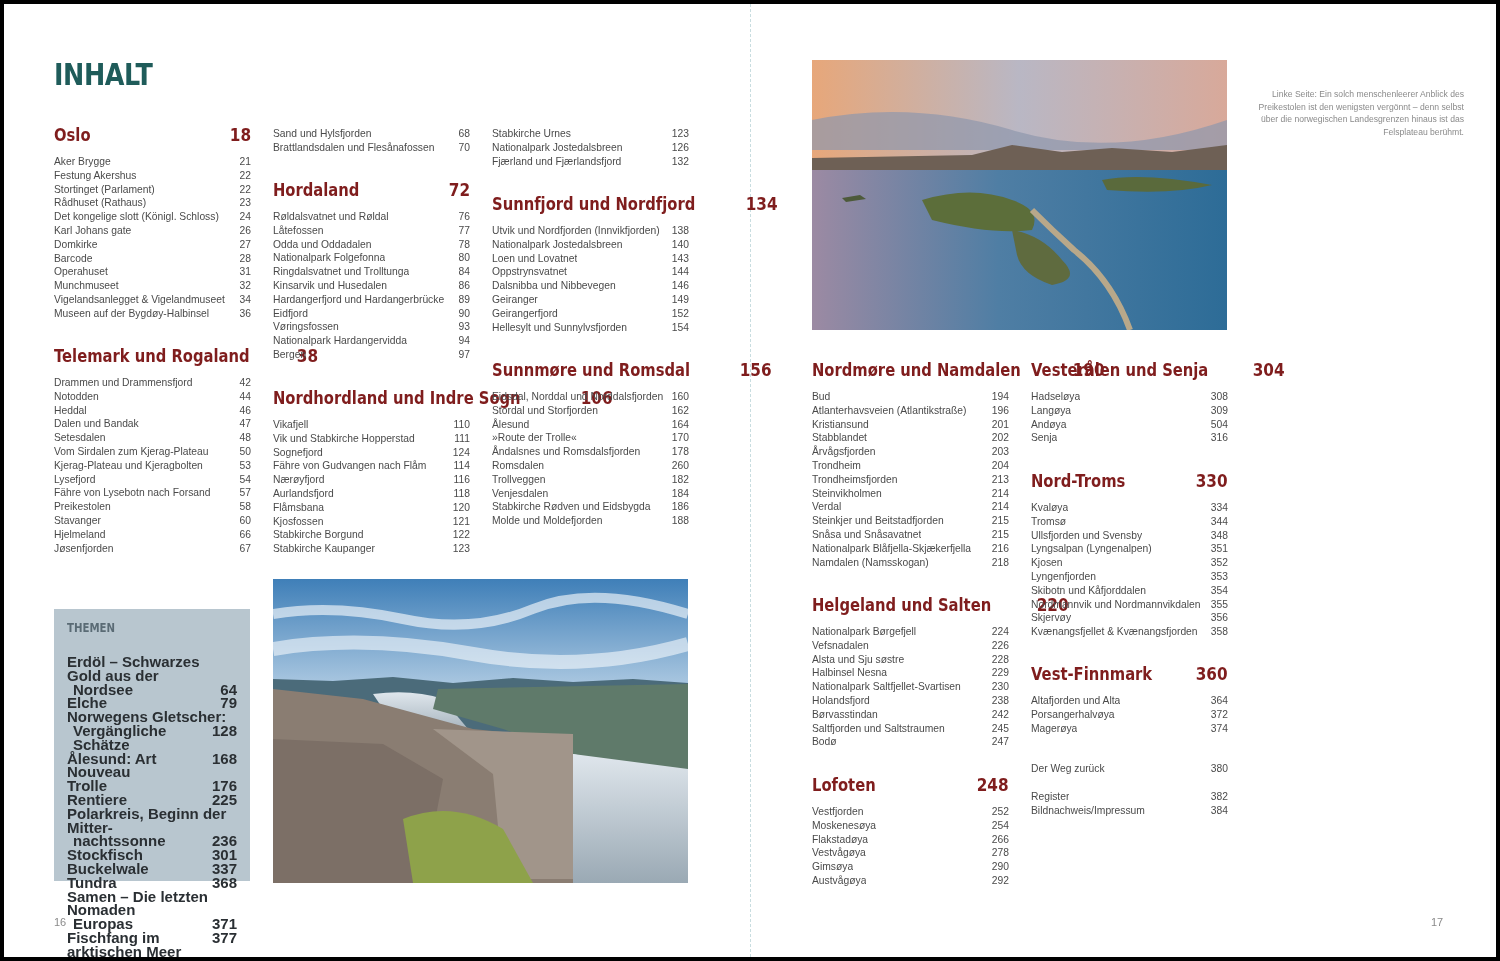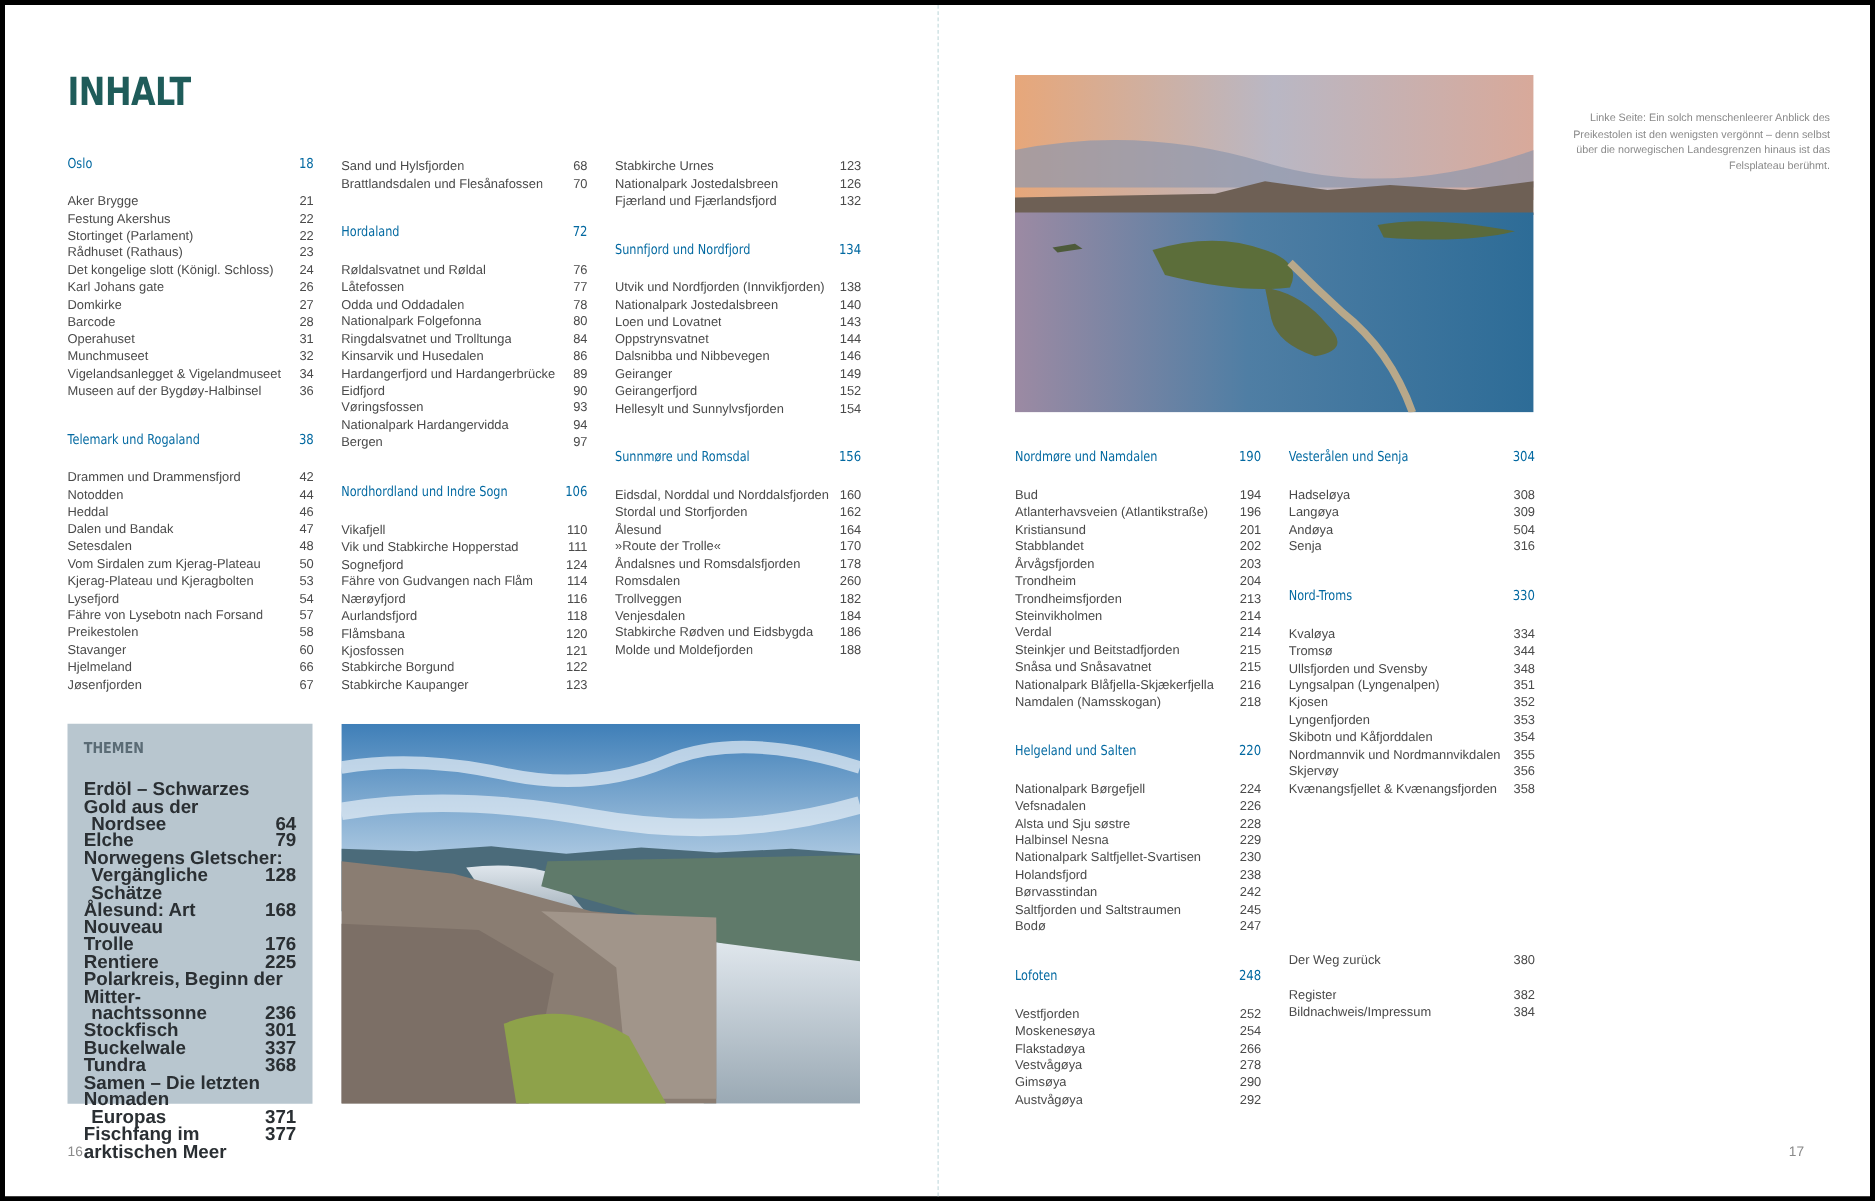--- a/index.html
+++ b/index.html
@@ -23,8 +23,8 @@
   .section { position: absolute; width: 197px; }
   .sec-head {
     display: flex; justify-content: space-between; align-items: baseline;
-    color: #0369a1; font-family: "DejaVu Sans", sans-serif; font-weight: normal;
-    font-size: 11px; margin-bottom: 11px; height: 20px;
+    color: #7f1d1d; font-family: "DejaVu Sans", sans-serif; font-weight: bold;
+    font-size: 18px; margin-bottom: 11px; height: 20px;
   }
   .sec-head .t { transform: scaleX(0.82); transform-origin: left center; white-space: nowrap; display:inline-block; }
   .sec-head .p { transform: scaleX(0.85); transform-origin: right center; display:inline-block; }

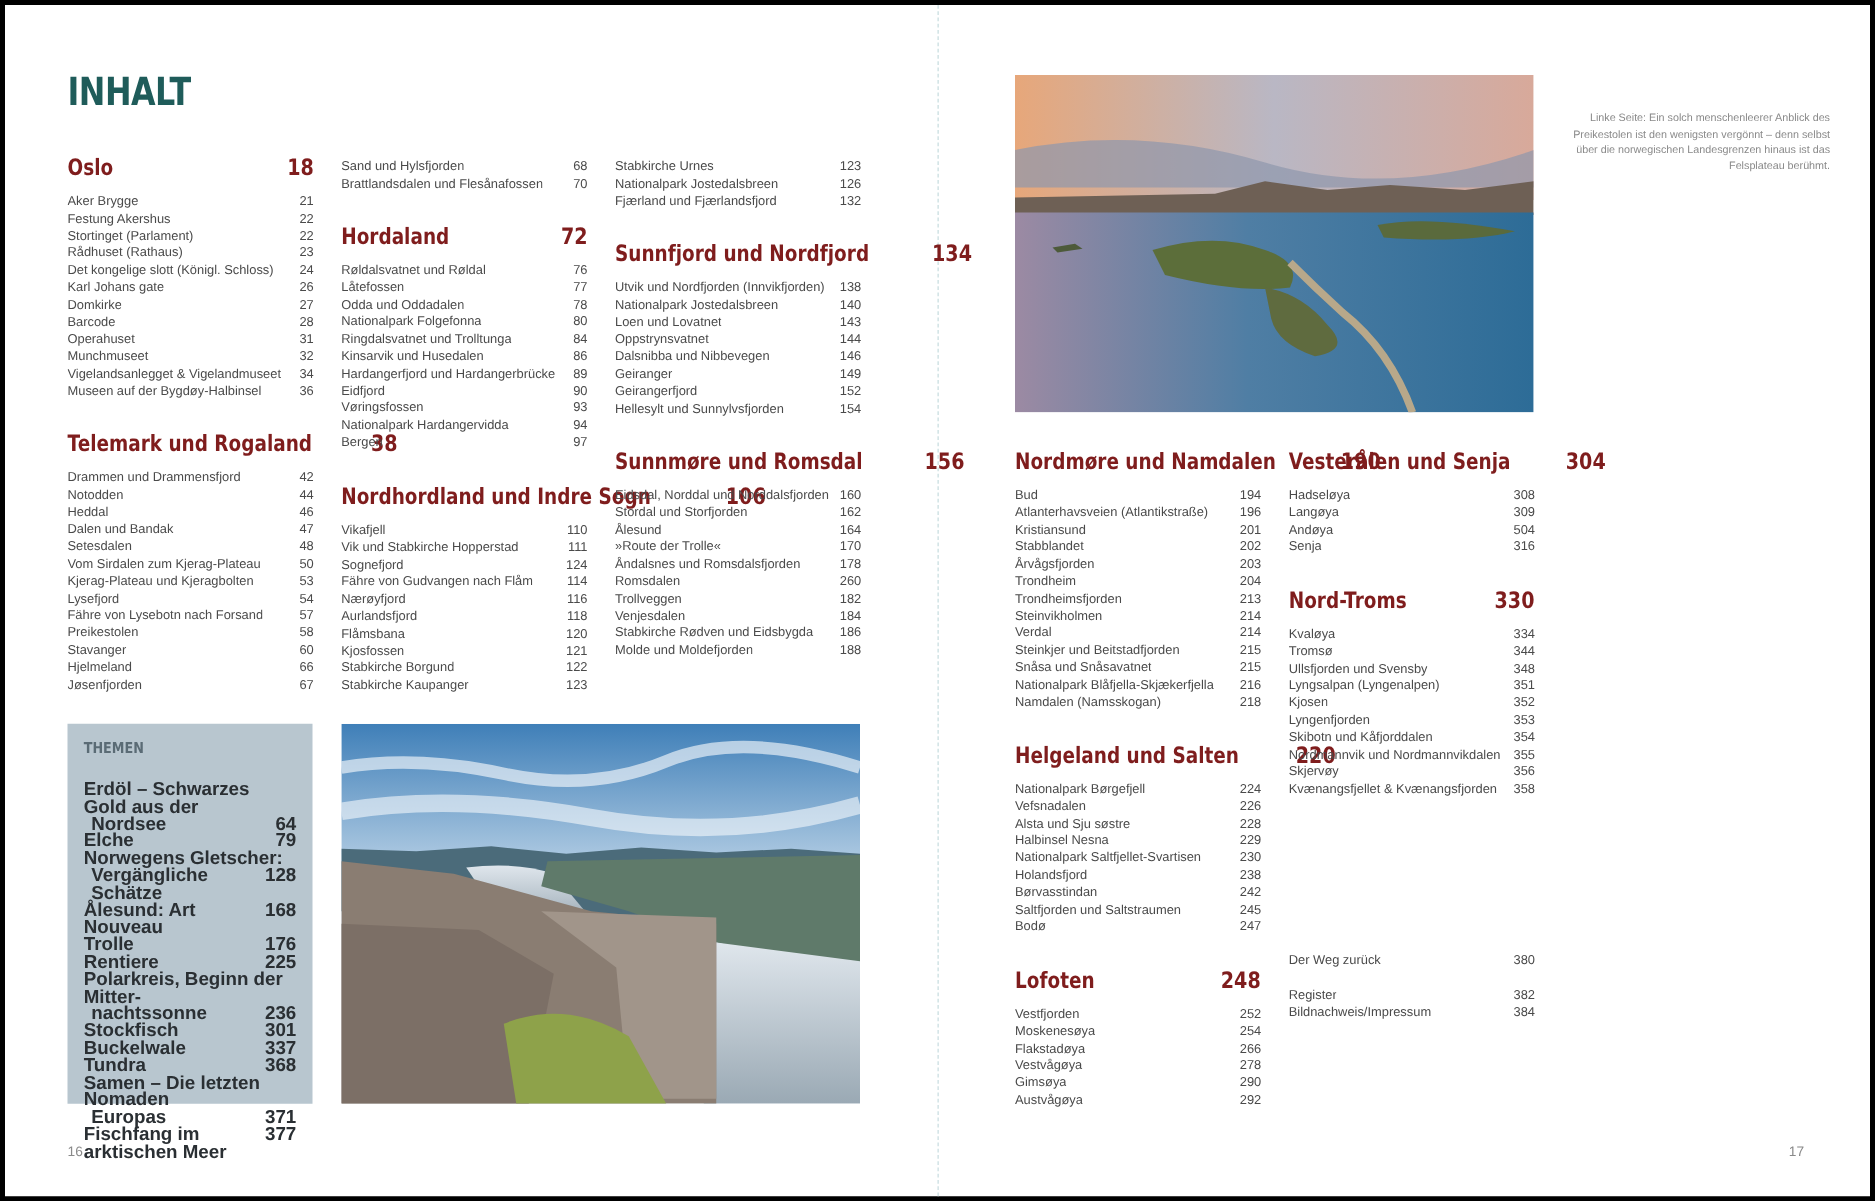--- a/index.html
+++ b/index.html
@@ -36,7 +36,7 @@
   .entry .n { overflow: hidden; }
   .entry .pg { padding-left: 6px; }
   .themen {
-    position: absolute; left: 50px; top: 575px; width: 196px; height: 304px;
+    position: absolute; left: 50px; top: 605px; width: 196px; height: 272px;
     background: #b8c6cf;
   }
   .themen-title {

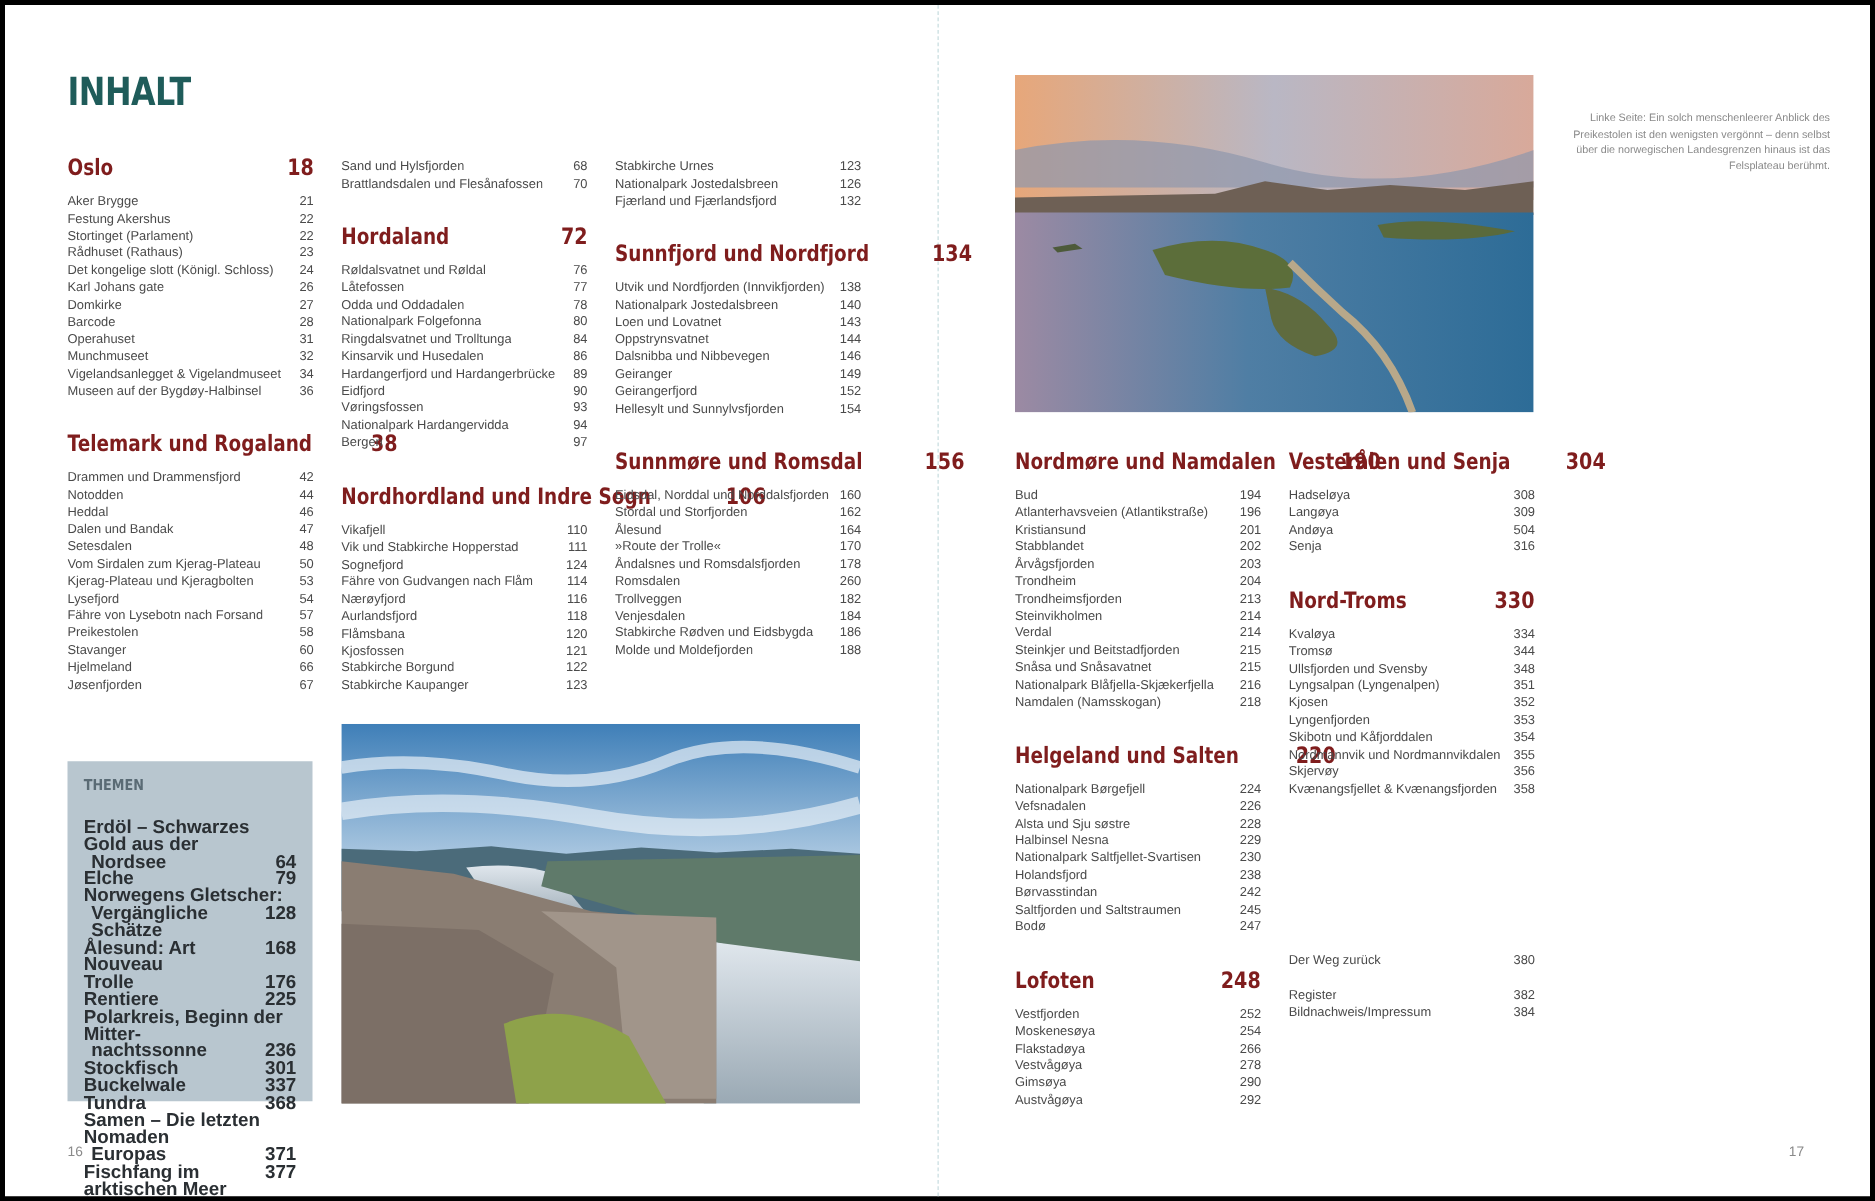--- a/index.html
+++ b/index.html
@@ -753,6 +753,26 @@
           </li>
         </ul>
       </div>
+    <div class="section" style="left:281px; top:659px;">
+        <div class="sec-head">
+      <span class="t">Vest-Finnmark</span>
+      <span class="p">360</span>
+        </div>
+        <ul class="entries">
+          <li class="entry">
+      <span class="n">Altafjorden und Alta</span>
+      <span class="pg">364</span>
+          </li>
+          <li class="entry">
+      <span class="n">Porsangerhalvøya</span>
+      <span class="pg">372</span>
+          </li>
+          <li class="entry">
+      <span class="n">Magerøya</span>
+      <span class="pg">374</span>
+          </li>
+        </ul>
+      </div>
     <div class="section" style="left:281px; top:758px;">
         <ul class="entries">
           <li class="entry">

